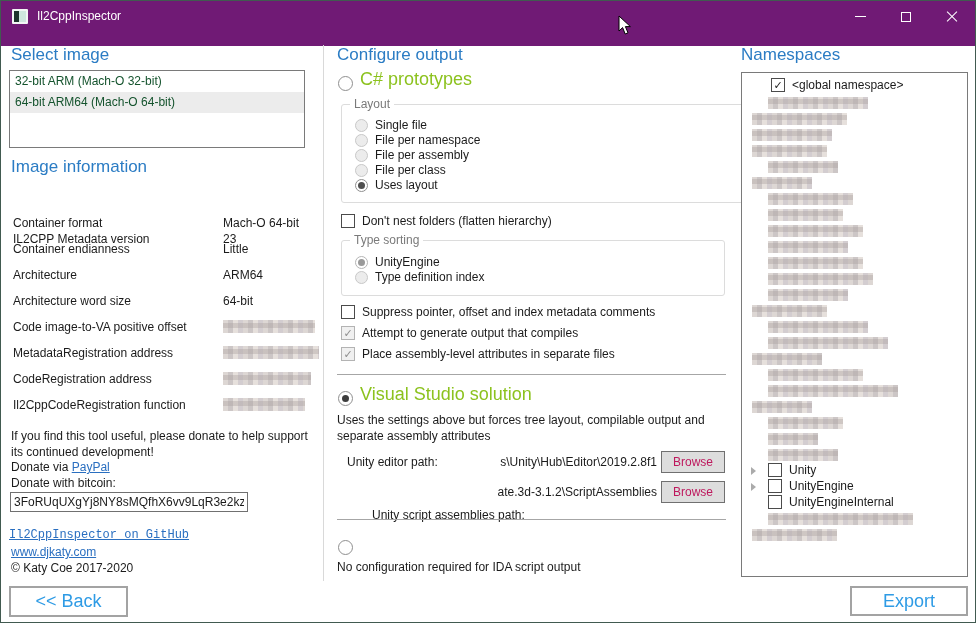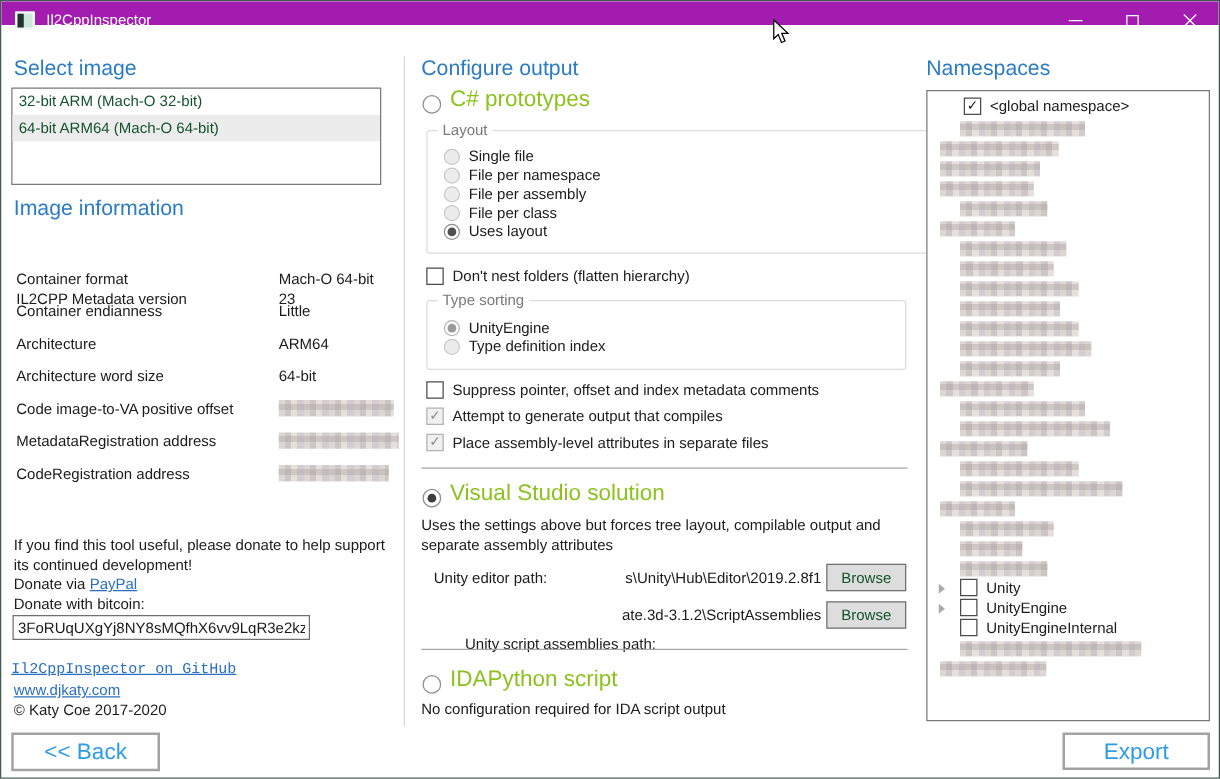--- a/index.html
+++ b/index.html
@@ -7,7 +7,7 @@
   .window{position:relative;width:976px;height:623px;background:#fff;border:1px solid #415a50;overflow:hidden;}
 
   
-  .titlebar{position:absolute;left:0;top:0;width:100%;height:19px;background:#a21caf;display:flex;align-items:center;}
+  .titlebar{position:absolute;left:0;top:0;width:100%;height:45px;background:#701a75;display:flex;align-items:center;}
   .app-icon{position:absolute;left:11px;top:8px;width:16px;height:15px;border:2px solid #f2f6f5;background:#cfe6de;border-radius:1px;}
   .app-icon::before{content:"";position:absolute;left:0;top:0;width:5px;height:11px;background:#1d332c;}
   .title-text{position:absolute;left:36px;top:8px;font-size:12px;color:#ffffff;}

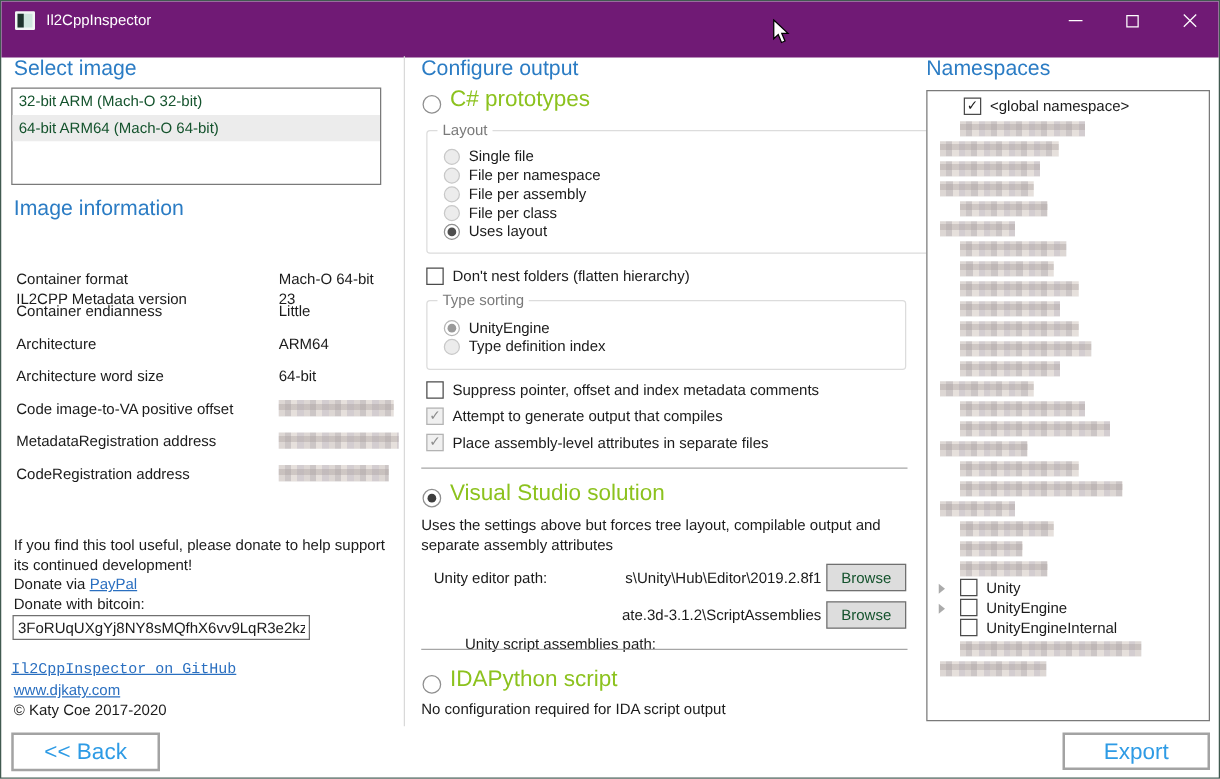--- a/index.html
+++ b/index.html
@@ -131,6 +131,10 @@
   <div class="info-row" style="top:371px;">
     <span class="info-label">CodeRegistration address</span>
     <span class="blur-block pix" style="left: 210px; top: 0px; width: 88px;"></span>
+  </div>
+  <div class="info-row" style="top:397px;">
+    <span class="info-label">Il2CppCodeRegistration function</span>
+    <span class="blur-block pix" style="left: 210px; top: 0px; width: 82px;"></span>
   </div>
 
   <div class="txt" style="left:10px;top:427px;width:302px;line-height:16px;">If you find this tool useful, please donate to help support its continued development!</div>

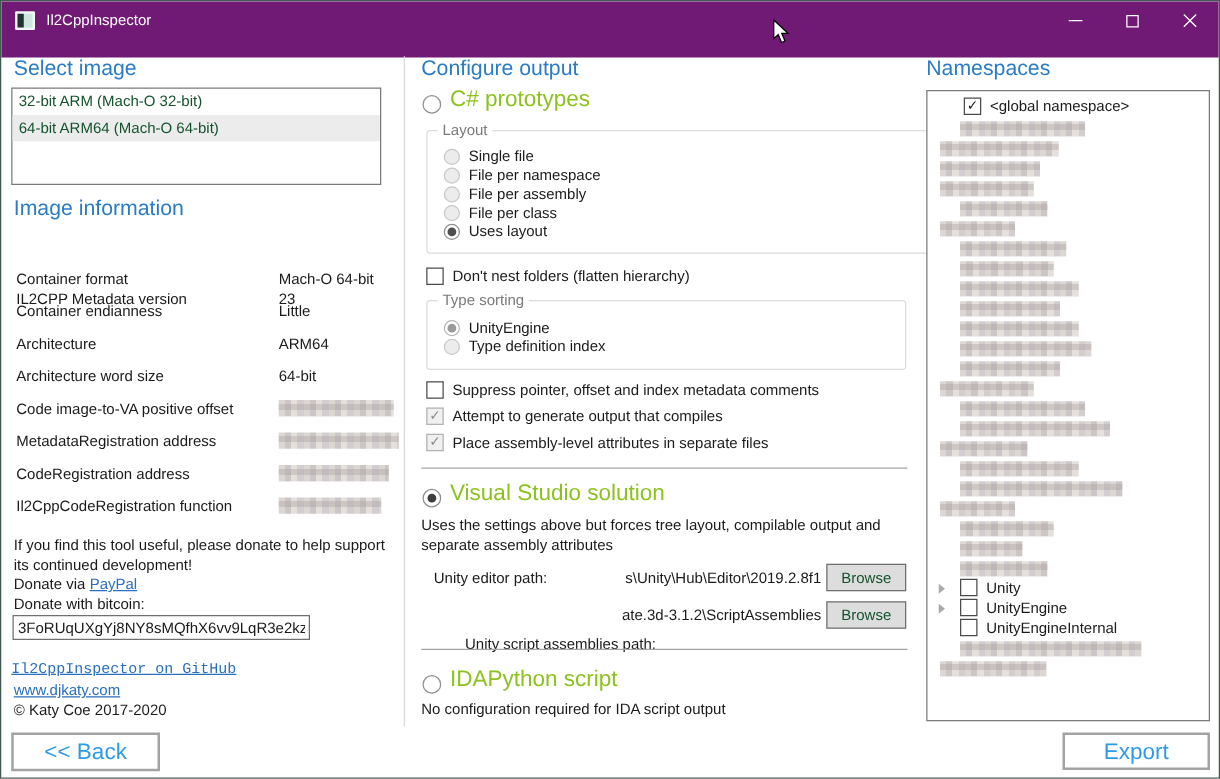--- a/index.html
+++ b/index.html
@@ -58,7 +58,7 @@
   .bitcoin-input{position:absolute;left:9px;top:491px;width:238px;height:20px;border:1px solid #707070;font-size:12px;padding:0 3px;color:#1b1b1b;background:#fff;}
 
   .big-btn{position:absolute;background:#fff;border:2px solid #a3a3a3;color:#2e9be5;font-size:18px;display:flex;align-items:center;justify-content:center;}
-  .browse-btn{position:absolute;width:64px;height:22px;background:#ddd;border:1px solid #707070;font-size:12px;color:#14532d;text-align:center;line-height:20px;}
+  .browse-btn{position:absolute;width:64px;height:22px;background:#ddd;border:1px solid #707070;font-size:12px;color:#be185d;text-align:center;line-height:20px;}
 
   .ns-row-label{position:absolute;font-size:12px;color:#1b1b1b;white-space:nowrap;}
   .ns-redacted{position:absolute;height:12px;}

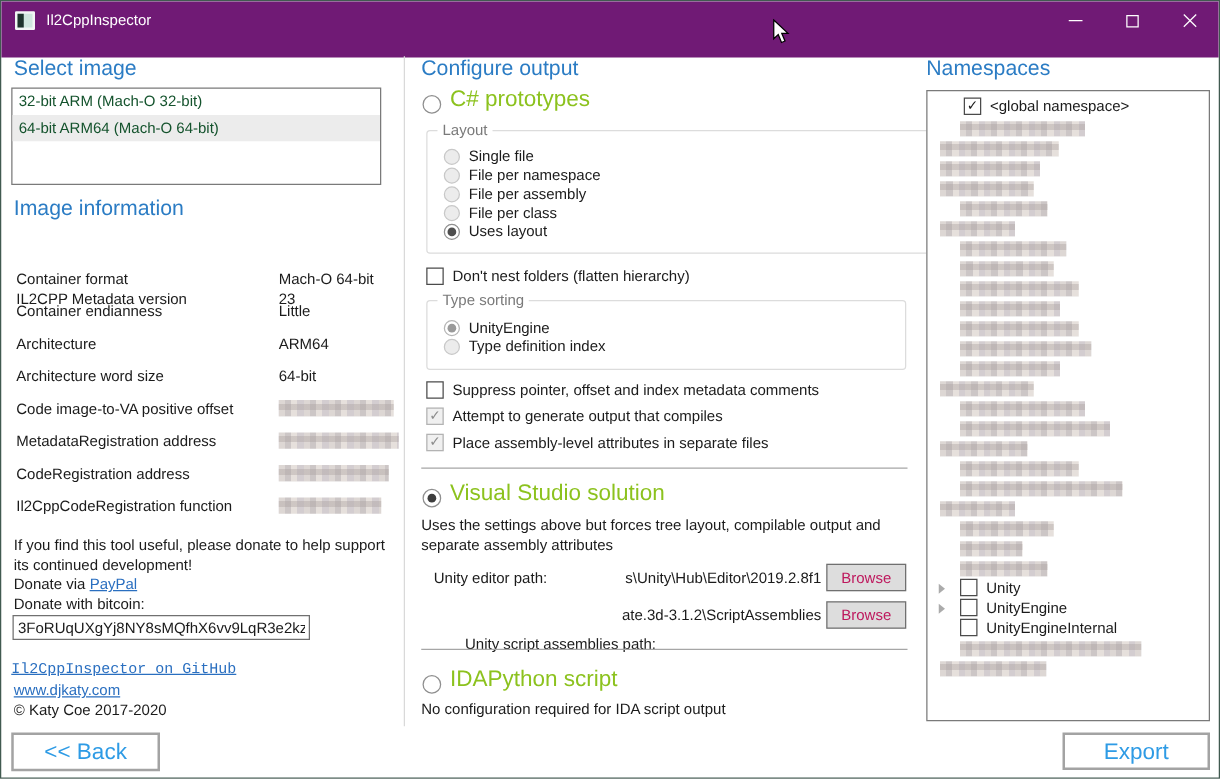--- a/index.html
+++ b/index.html
@@ -202,7 +202,6 @@
   <div class="hsep" style="left:336px;top:518px;width:389px;"></div>
 
   <span class="radio big" style="left:337px;top:539px;"></span>
-  <div class="h-green" style="left:359px;top:532px;">IDAPython script</div>
   <div class="txt" style="left:336px;top:559px;">No configuration required for IDA script output</div>
 
   <div class="h-blue" style="left:740px;top:44px;">Namespaces</div>

